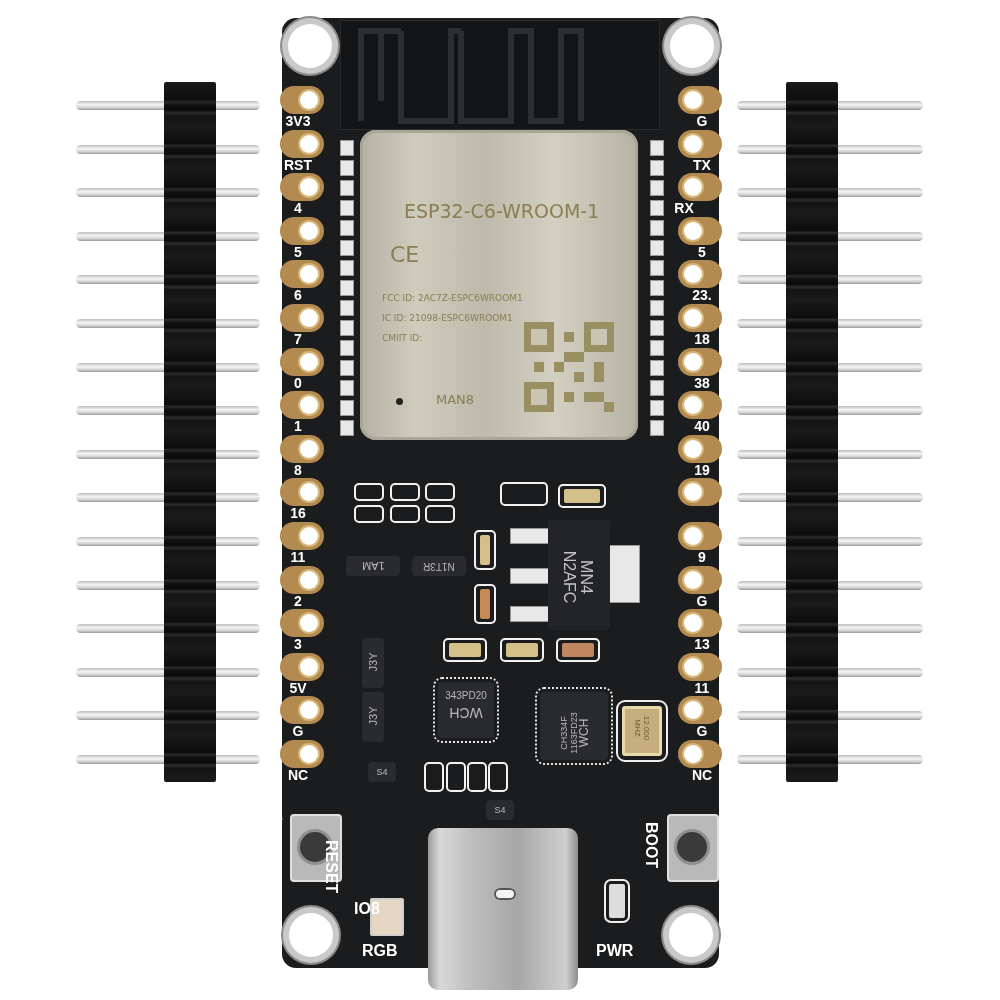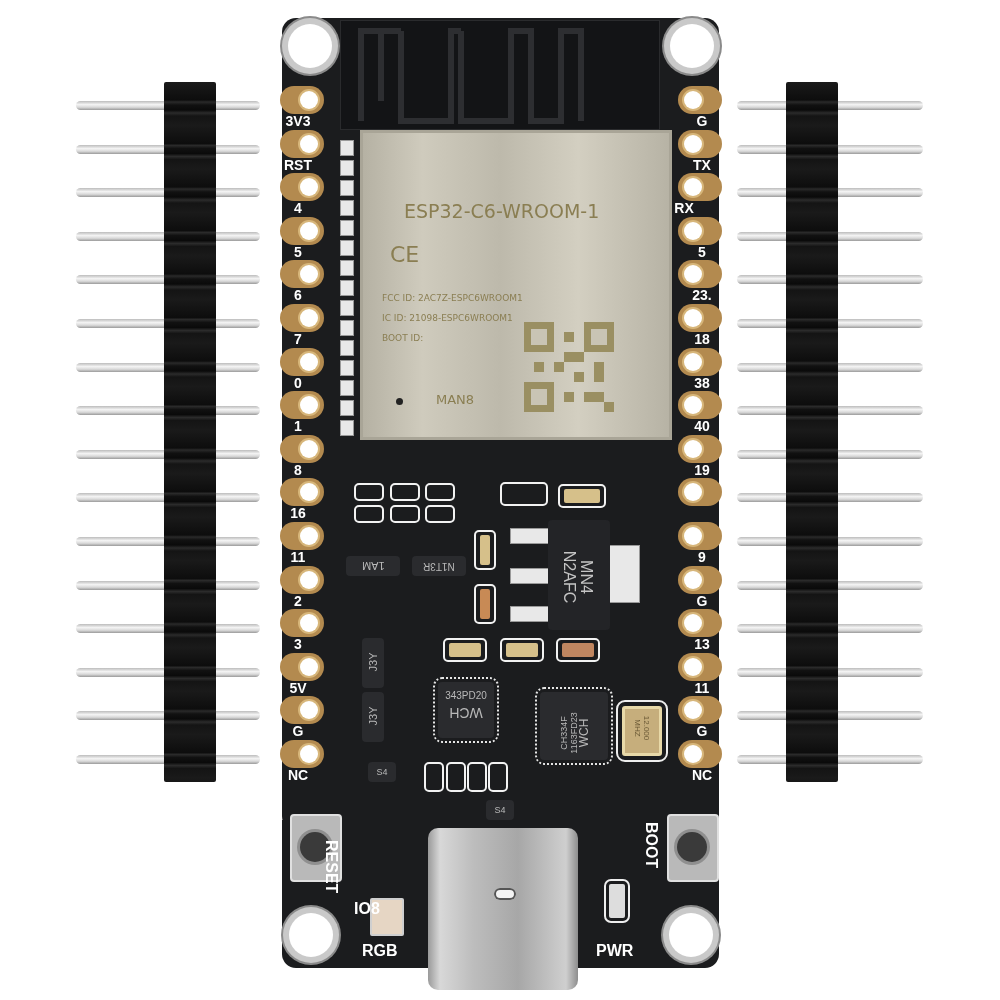--- a/index.html
+++ b/index.html
@@ -14,7 +14,7 @@
   .board-bottom{position:absolute;left:282px;top:820px;width:437px;height:148px;background:#1b1c1e;border-radius:0 0 14px 14px;}
   .hole{position:absolute;width:44px;height:44px;border-radius:50%;background:#fff;box-shadow:0 0 0 6px #c9c9c9,0 0 0 8px #8a8a8a;}
   .antenna{position:absolute;left:340px;top:20px;width:318px;height:108px;background:#131416;border:1px solid #2a2b2d;}
-  .module{position:absolute;left:360px;top:130px;width:312px;height:310px;border-radius:0;
+  .module{position:absolute;left:360px;top:130px;width:278px;height:310px;border-radius:16px;
     background:linear-gradient(90deg,#b4b0a2 0%,#cfcbbd 20%,#bdb9ab 45%,#d3cfc1 70%,#b6b2a4 100%);
     box-shadow:inset 0 0 0 3px #a9a597;}
   .mod-text{position:absolute;color:#8a7e52;font-family:"DejaVu Sans",sans-serif;}

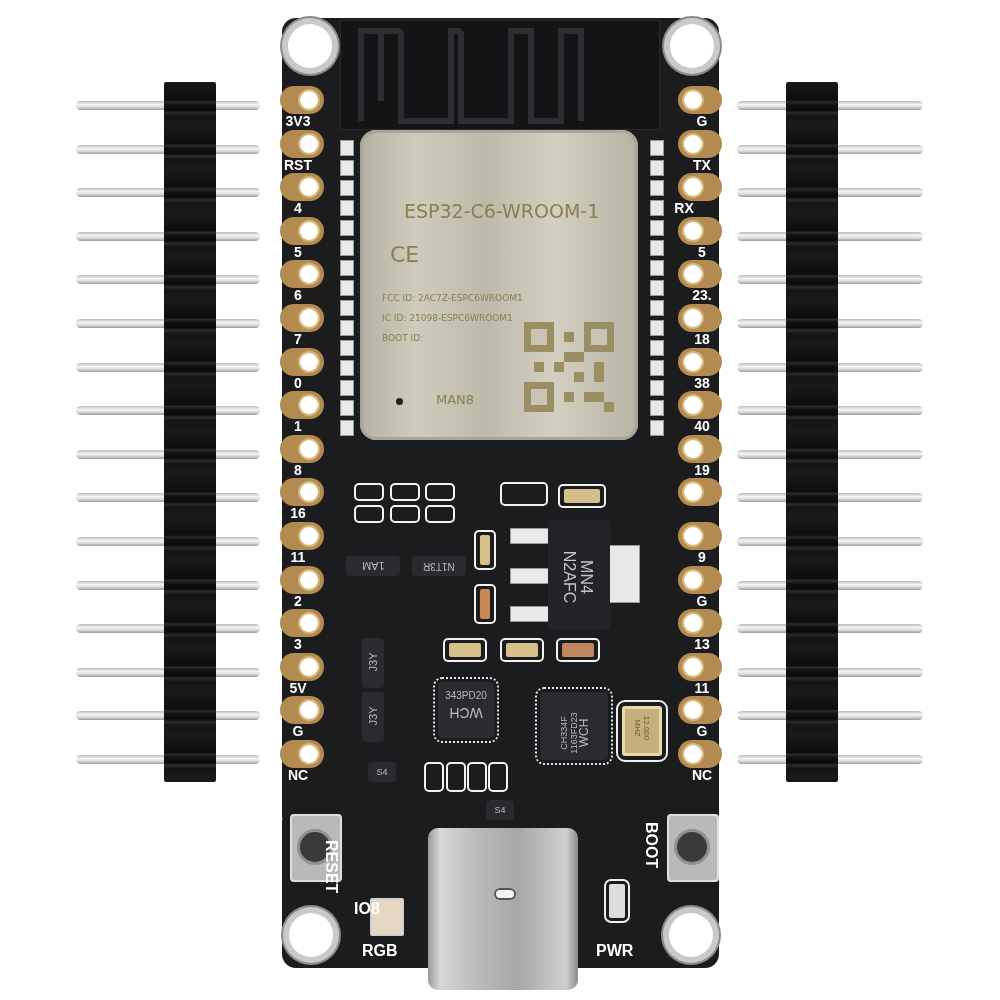--- a/index.html
+++ b/index.html
@@ -127,7 +127,7 @@
   <div class="mod-text" style="left:30px;top:112px;font-size:22px;">CE</div>
   <div class="mod-text" style="left:22px;top:163px;font-size:9px;">FCC ID: 2AC7Z-ESPC6WROOM1</div>
   <div class="mod-text" style="left:22px;top:183px;font-size:9px;">IC ID: 21098-ESPC6WROOM1</div>
-  <div class="mod-text" style="left:22px;top:203px;font-size:9px;">BOOT ID:</div>
+  <div class="mod-text" style="left:22px;top:203px;font-size:9px;">CMIIT ID:</div>
   <div class="mod-text" style="left:76px;top:262px;font-size:13px;">MAN8</div>
   <div class="abs" style="left:36px;top:268px;width:7px;height:7px;border-radius:50%;background:#222;"></div>
   <svg class="abs" style="left:164px;top:192px;" width="90" height="90" viewBox="0 0 9 9">

